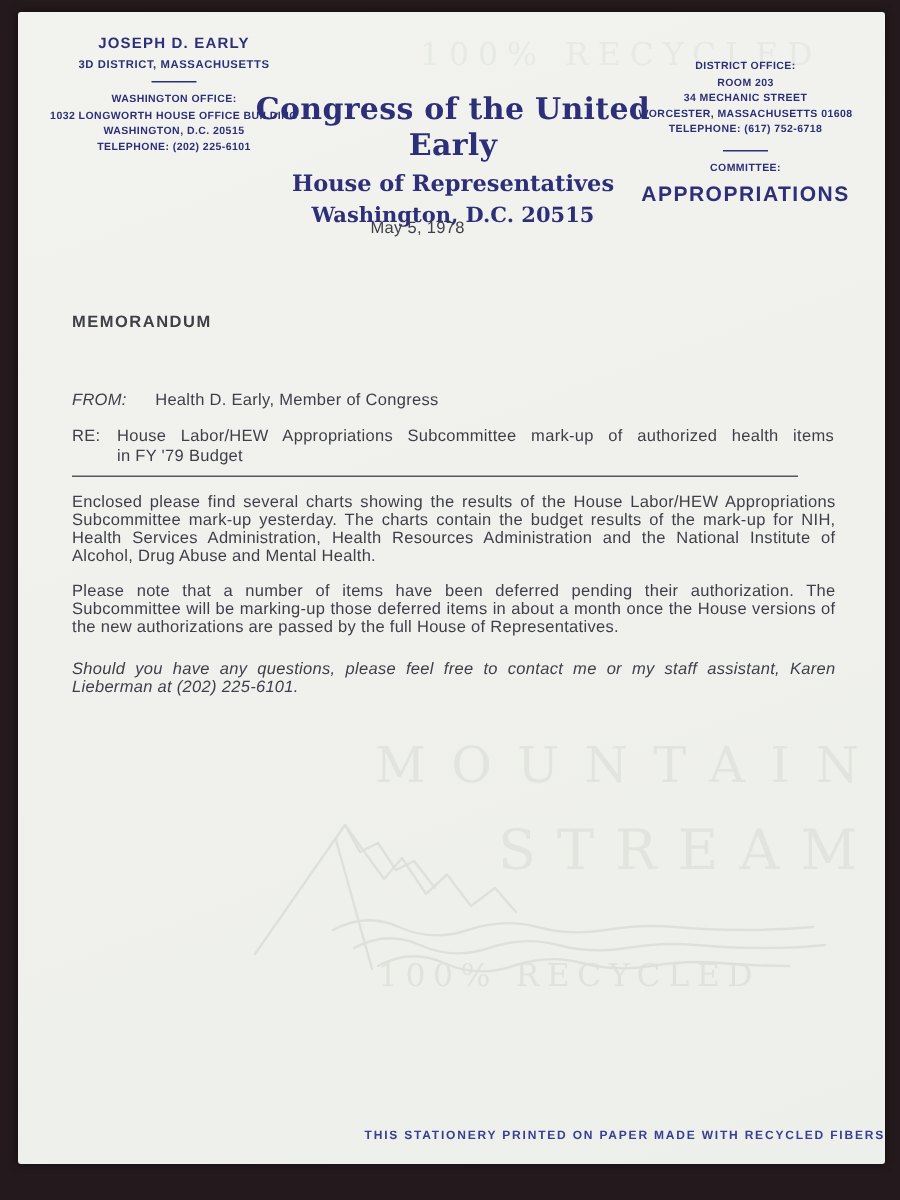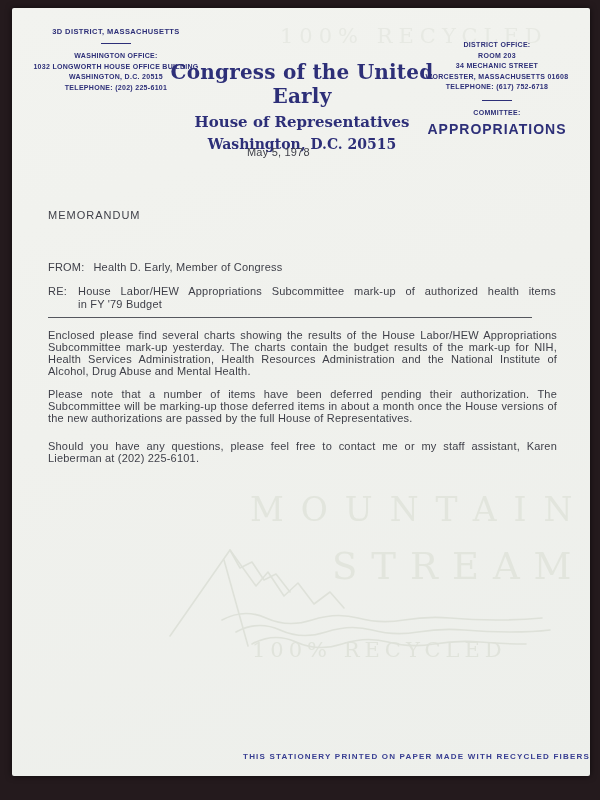--- a/index.html
+++ b/index.html
@@ -95,6 +95,7 @@
   </svg>
 
   <div class="lh lh-left">
+    <div class="lh-name">JOSEPH D. EARLY</div>
     <div class="lh-district">3D DISTRICT, MASSACHUSETTS</div>
     <div class="lh-rule"></div>
     <div class="lh-small">WASHINGTON OFFICE:</div>

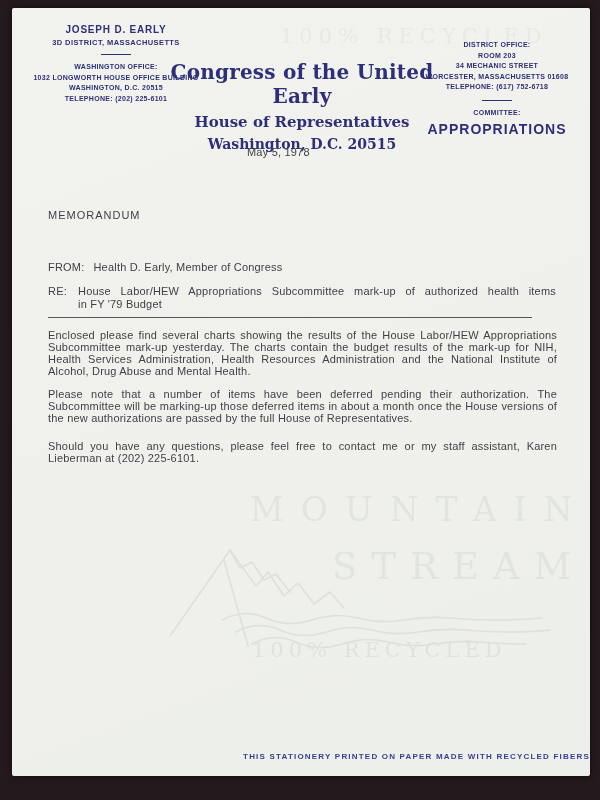--- a/index.html
+++ b/index.html
@@ -45,7 +45,7 @@
   
   .typed { font-family: "Liberation Sans", sans-serif; color: #3e3f48; font-size: 11px; letter-spacing: 0.2px; }
   .date-line { position: absolute; left: 235px; top: 138px; }
-  .memo-heading { position: absolute; left: 36px; top: 201px; letter-spacing: 1px; }
+  .memo-heading { position: absolute; left: 36px; top: 201px; letter-spacing: 1px; font-weight: bold; }
   .memo-row { position: absolute; left: 36px; }
   .row-to   { top: 227px; }
   .row-from { top: 253px; }

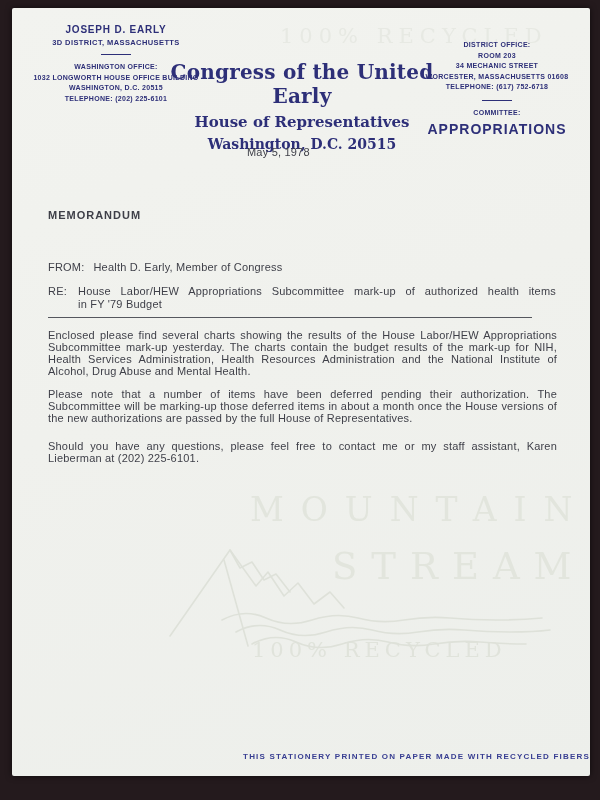--- a/index.html
+++ b/index.html
@@ -53,7 +53,7 @@
   .memo-label { display: inline-block; vertical-align: top; }
   .re-label { width: 30px; }
   .to-label { margin-right: 9px; }
-  .from-label { margin-right: 9px; }
+  .from-label { margin-right: 19px; font-style: italic; }
   .re-text { display: inline-block; width: 478px; vertical-align: top; line-height: 13px; }
   .re-line1 { text-align: justify; text-align-last: justify; }
   .separator {

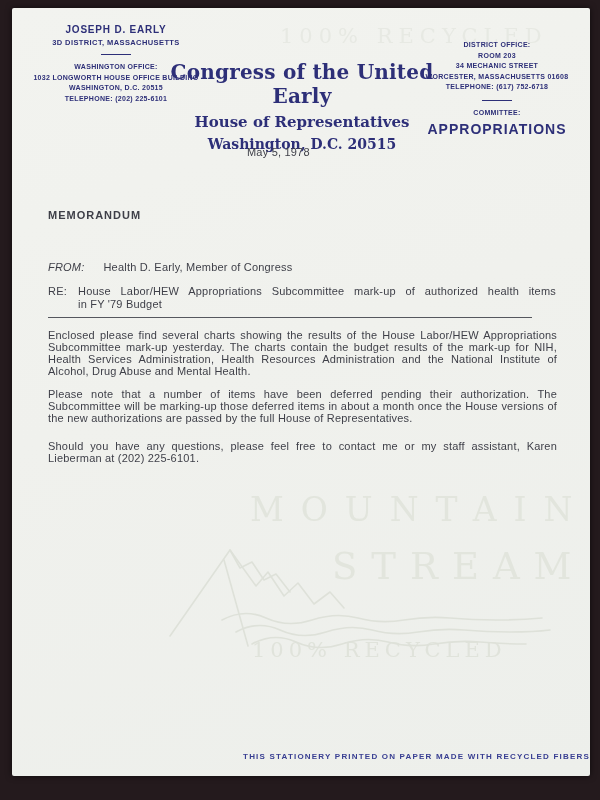--- a/index.html
+++ b/index.html
@@ -66,7 +66,7 @@
   }
   .para-1 { top: 321px; }
   .para-2 { top: 380px; }
-  .para-3 { top: 432px; }
+  .para-3 { top: 432px; font-style: italic; }
   
   .footer-line {
     position: absolute; left: 0; top: 744px; width: 100%;

